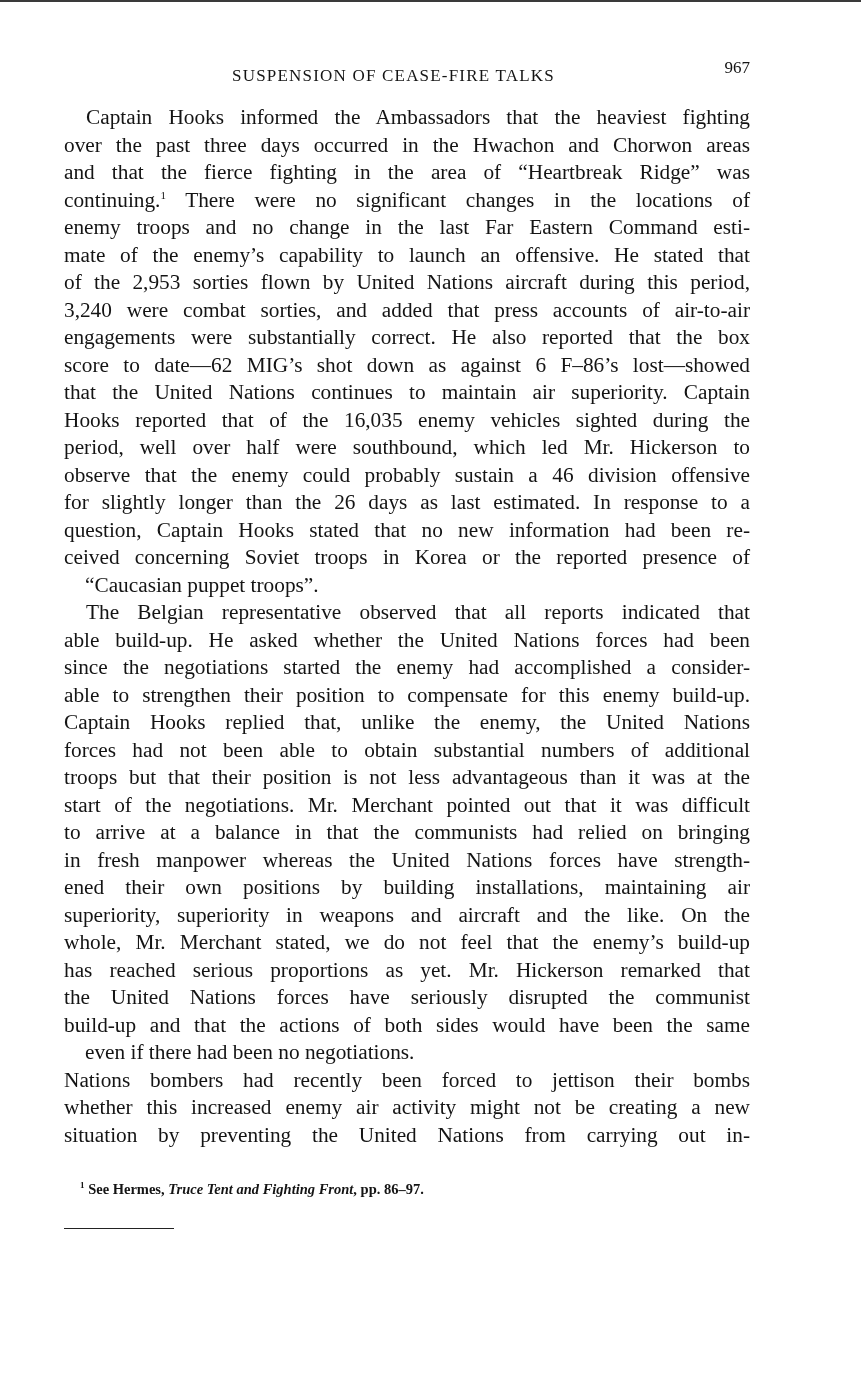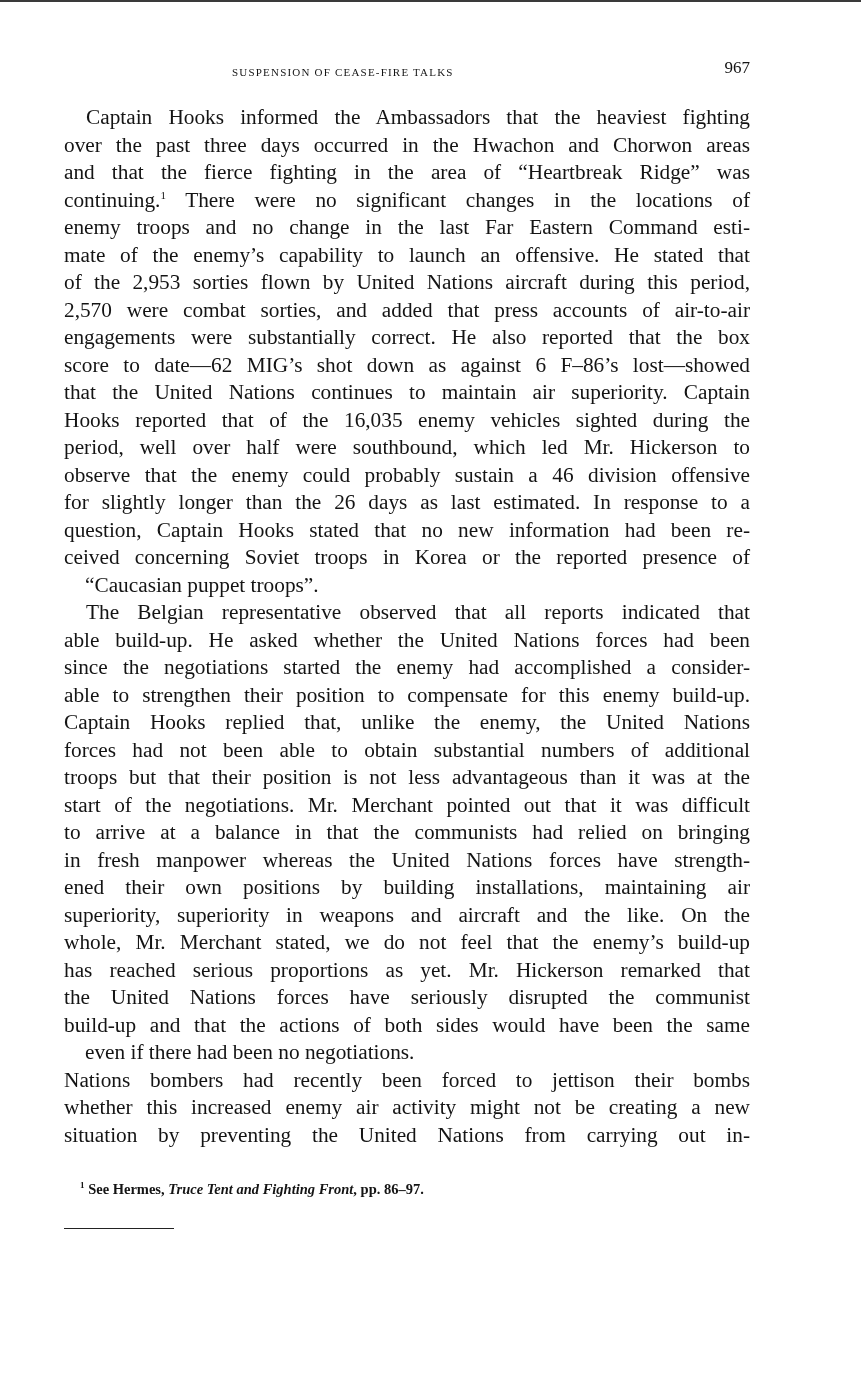--- a/index.html
+++ b/index.html
@@ -6,7 +6,7 @@
   body { width: 861px; height: 1380px; position: relative; overflow: hidden; color: #141414; }
   .topline { position: absolute; left: 0; top: 0; width: 861px; height: 2px; background: #3a3a3a; }
   .header { position: absolute; left: 64px; top: 60px; width: 686px; height: 30px; }
-  .running-head { position: absolute; left: 168px; top: 6px; font-family: "Liberation Serif", serif; font-size: 11px; letter-spacing: 1.2px; }
+  .running-head { position: absolute; left: 168px; top: 6px; font-family: "Liberation Serif", serif; font-size: 17px; letter-spacing: 1.2px; }
   .page-number { position: absolute; right: 0; top: -2px; font-family: "Liberation Serif", serif; font-size: 17px; }
   .body-text { position: absolute; left: 64px; top: 104px; width: 686px; font-family: "Liberation Serif", serif; font-size: 21.3px; line-height: 27.5px; }
   .line { display: block; white-space: nowrap; text-align: justify; text-align-last: justify; height: 27.5px; }

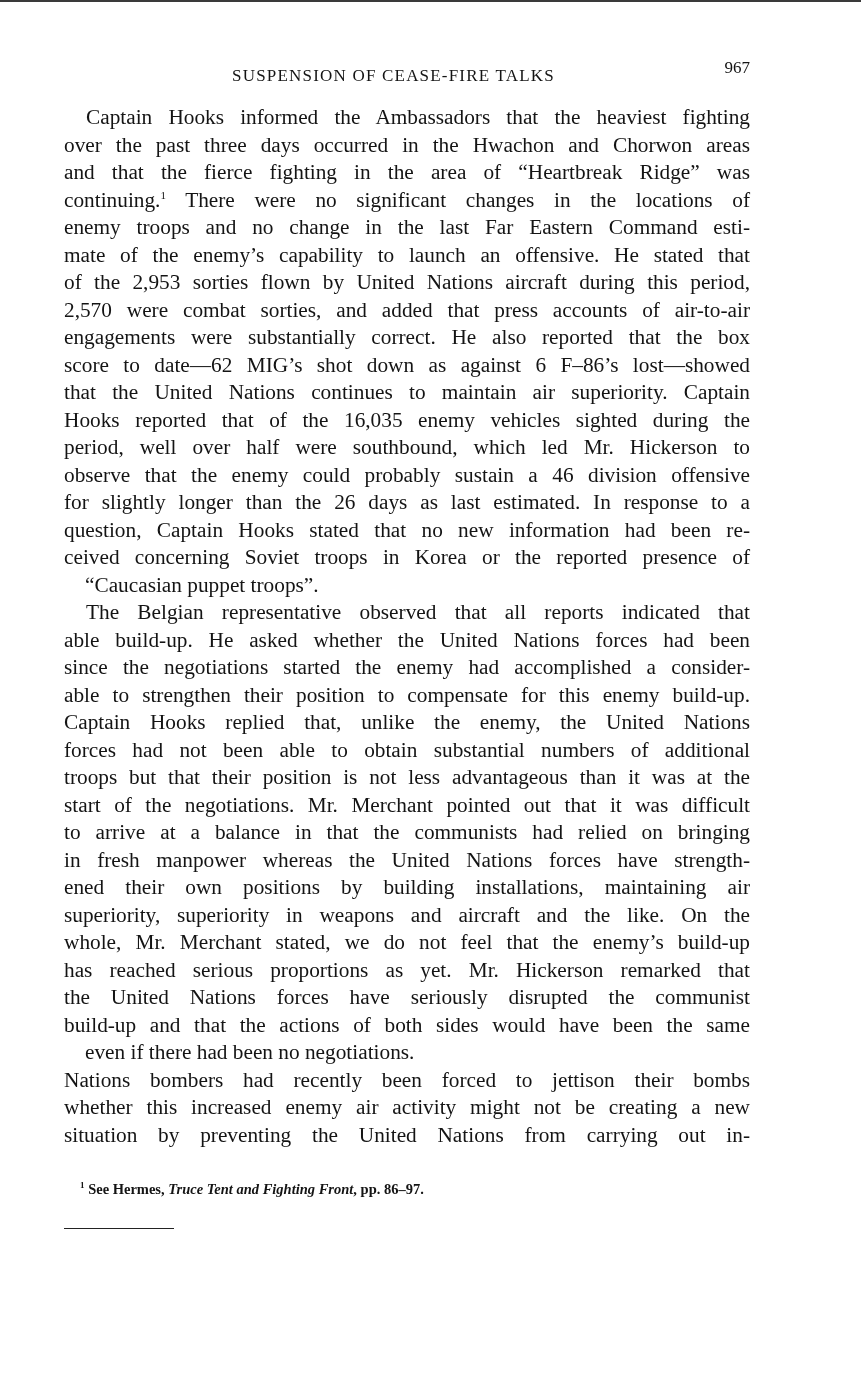--- a/index.html
+++ b/index.html
@@ -38,7 +38,7 @@
     <span class="line">enemy troops and no change in the last Far Eastern Command esti-</span>
     <span class="line">mate of the enemy’s capability to launch an offensive. He stated that</span>
     <span class="line">of the 2,953 sorties flown by United Nations aircraft during this period,</span>
-    <span class="line">2,570 were combat sorties, and added that press accounts of air-to-air</span>
+    <span class="line">3,240 were combat sorties, and added that press accounts of air-to-air</span>
     <span class="line">engagements were substantially correct. He also reported that the box</span>
     <span class="line">score to date—62 MIG’s shot down as against 6 F–86’s lost—showed</span>
     <span class="line">that the United Nations continues to maintain air superiority. Captain</span>

